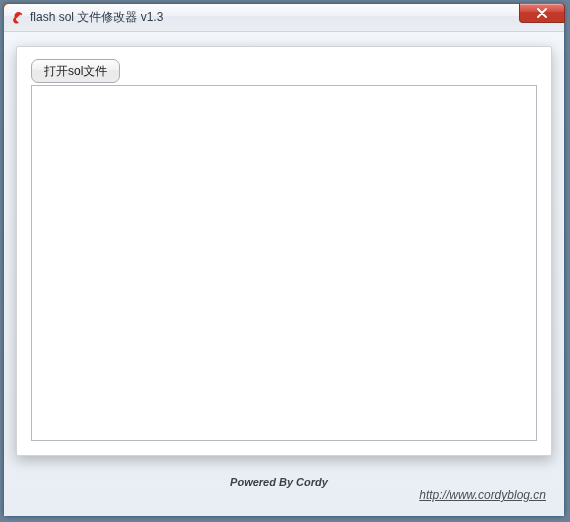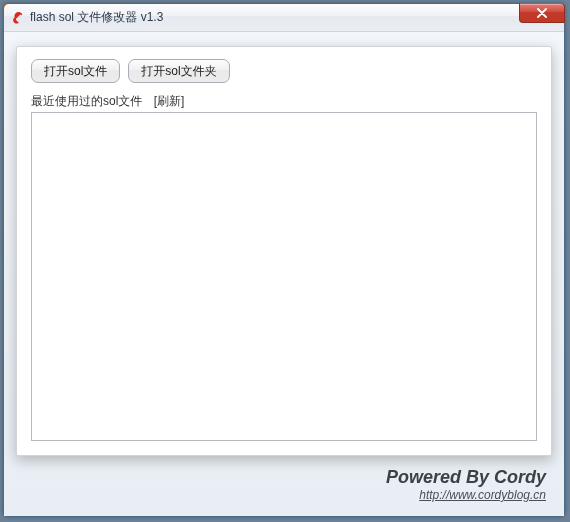--- a/index.html
+++ b/index.html
@@ -155,7 +155,6 @@
     <div class="dialog">
       <div class="btn-row">
         <div class="btn">打开sol文件</div>
-        <div class="btn">打开sol文件夹</div>
         <div class="btn-gap"></div>
       </div>
       <div class="recent-line">

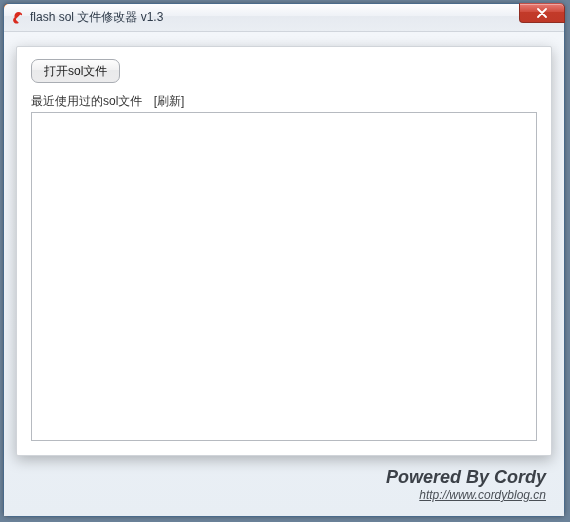--- a/index.html
+++ b/index.html
@@ -157,10 +157,6 @@
         <div class="btn">打开sol文件</div>
         <div class="btn-gap"></div>
       </div>
-      <div class="recent-line">
-        <span>最近使用过的sol文件</span>
-        <span class="refresh">[刷新]</span>
-      </div>
       <div class="listbox"></div>
     </div>
 

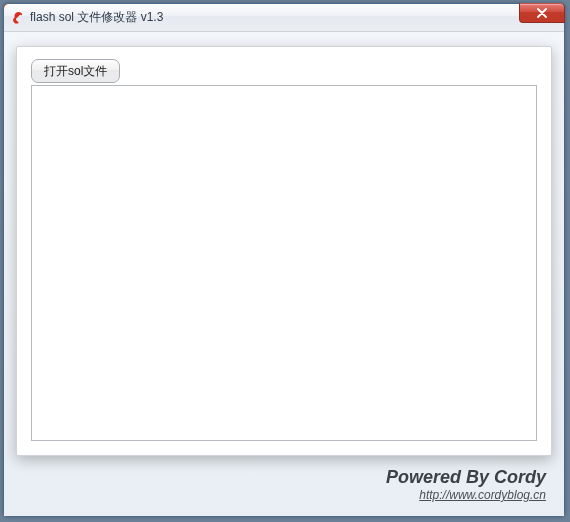--- a/index.html
+++ b/index.html
@@ -126,7 +126,7 @@
     padding: 6px 10px 6px 0;
     color: #555;
   }
-  .footer .l1 { font-weight: bold; font-style: italic; font-size: 18px; color:#3c4148;}
+  .footer .l1 { font-weight: bold; font-style: italic; font-size: 11px; color:#3c4148;text-align:center;}
   .footer .l2 { font-style: italic; font-size: 12px; color:#4a4f56;text-decoration:underline;}
 </style>
 </head>

